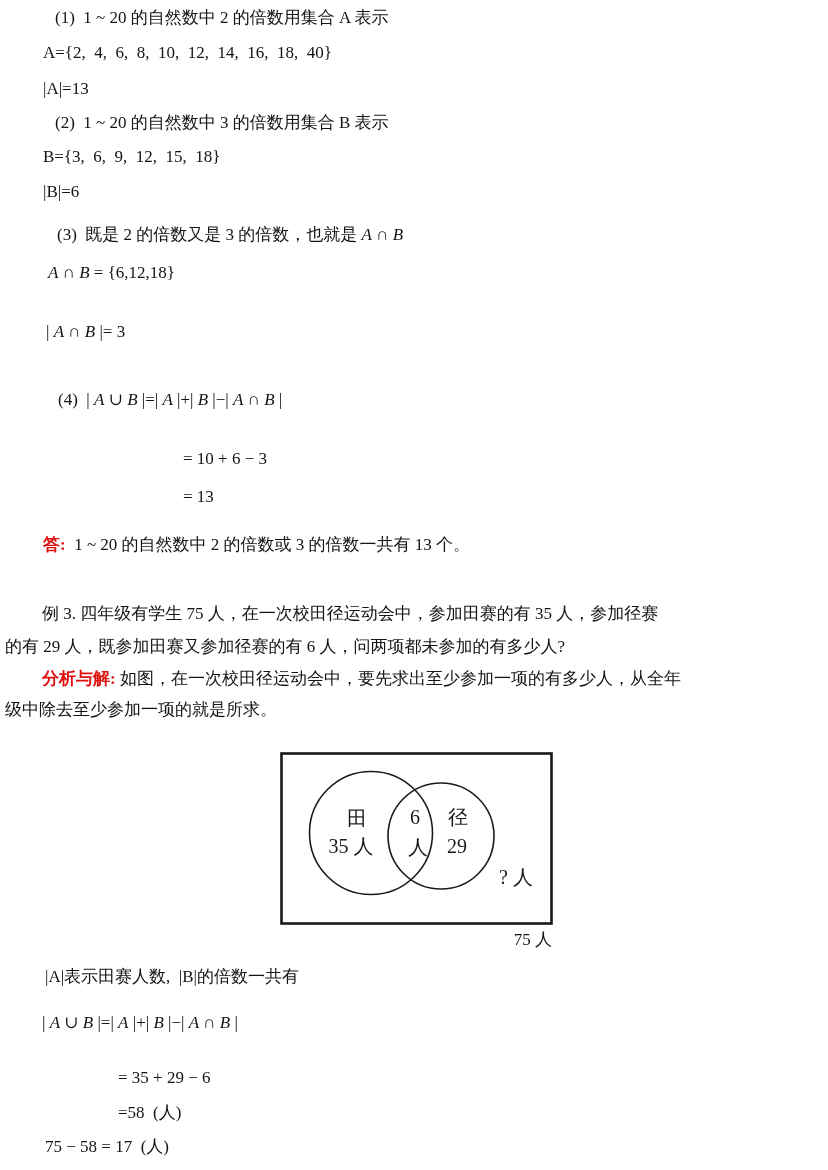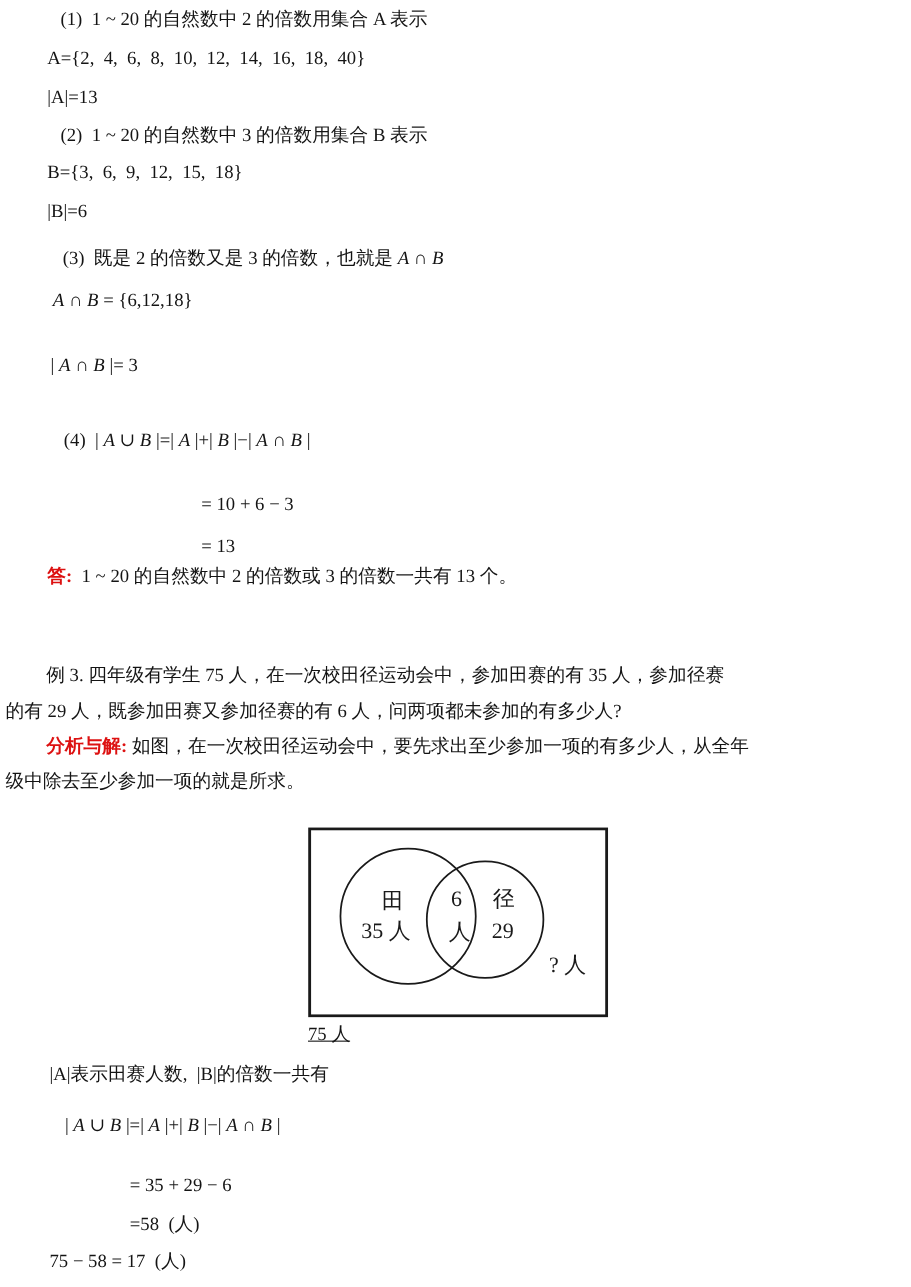--- a/index.html
+++ b/index.html
@@ -31,7 +31,7 @@
 <div class="ln" style="top:447px;left:183px">= 10 + 6 − 3</div>
 <div class="ln" style="top:485px;left:183px">= 13</div>
 
-<div class="ln" style="top:512px;left:43px"><span class="red">答:</span><span>  1 ~ 20 的自然数中 2 的倍数或 3 的倍数一共有 13 个。</span></div>
+<div class="ln" style="top:533px;left:43px"><span class="red">答:</span><span>  1 ~ 20 的自然数中 2 的倍数或 3 的倍数一共有 13 个。</span></div>
 
 <div class="ln" style="top:602px;left:42px">例 3. 四年级有学生 75 人，在一次校田径运动会中，参加田赛的有 35 人，参加径赛</div>
 <div class="ln" style="top:635px;left:5px">的有 29 人，既参加田赛又参加径赛的有 6 人，问两项都未参加的有多少人?</div>

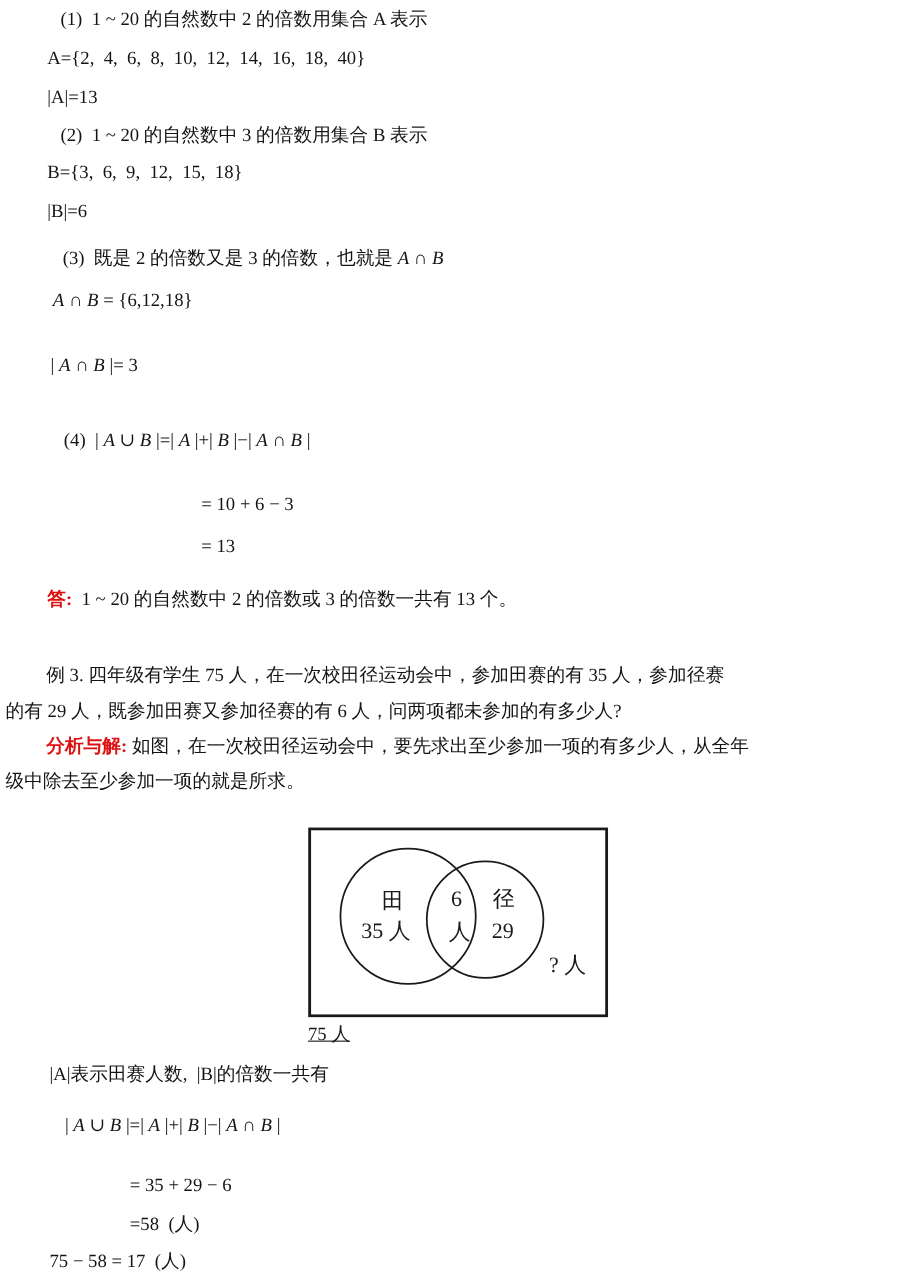--- a/index.html
+++ b/index.html
@@ -8,7 +8,7 @@
   .ln{position:absolute;white-space:pre;font-size:17px;line-height:23px;color:#141414;}
   .it{font-style:italic;}
   .red{color:#dd1111;font-weight:700;}
-  .center{text-align:left;text-decoration:underline;}
+  .center{text-align:right;}
   svg text{font-family:"Liberation Serif","DejaVu Serif",serif;font-size:20px;fill:#1a1a1a;}
   .venn-wrap{position:absolute;left:280px;top:752px;}
 </style>

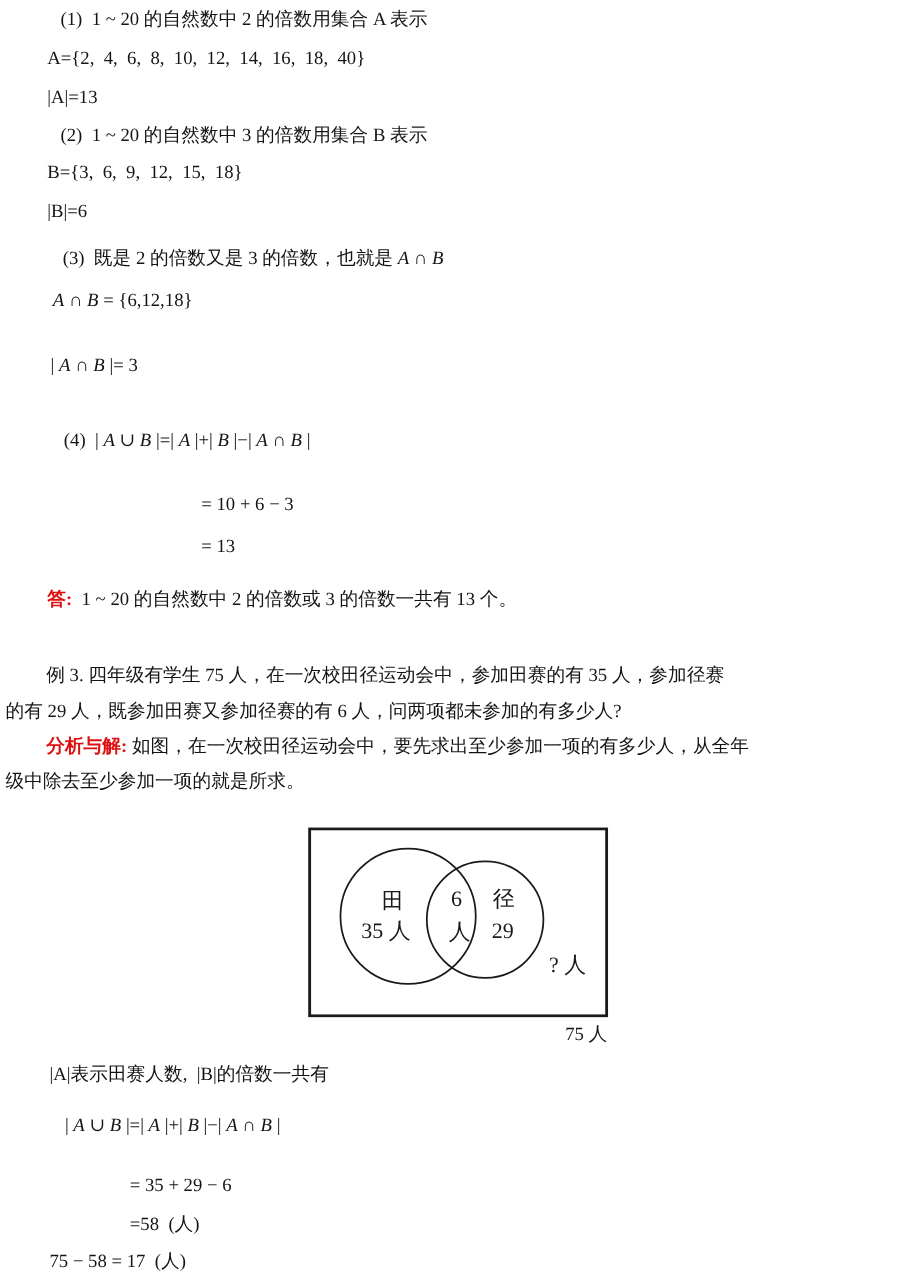--- a/index.html
+++ b/index.html
@@ -55,7 +55,7 @@
 <div class="ln center" style="top:928px;left:280px;width:272px">75 人</div>
 
 <div class="ln" style="top:965px;left:45px">|A|表示田赛人数,  |B|的倍数一共有</div>
-<div class="ln" style="top:1011px;left:59px"><span>| </span><span class="it">A</span><span> ∪ </span><span class="it">B</span><span> |=| </span><span class="it">A</span><span> |+| </span><span class="it">B</span><span> |−| </span><span class="it">A</span><span> ∩ </span><span class="it">B</span><span> |</span></div>
+<div class="ln" style="top:1011px;left:42px"><span>| </span><span class="it">A</span><span> ∪ </span><span class="it">B</span><span> |=| </span><span class="it">A</span><span> |+| </span><span class="it">B</span><span> |−| </span><span class="it">A</span><span> ∩ </span><span class="it">B</span><span> |</span></div>
 <div class="ln" style="top:1066px;left:118px">= 35 + 29 − 6</div>
 <div class="ln" style="top:1101px;left:118px">=58  (人)</div>
 <div class="ln" style="top:1135px;left:45px">75 − 58 = 17  (人)</div>

